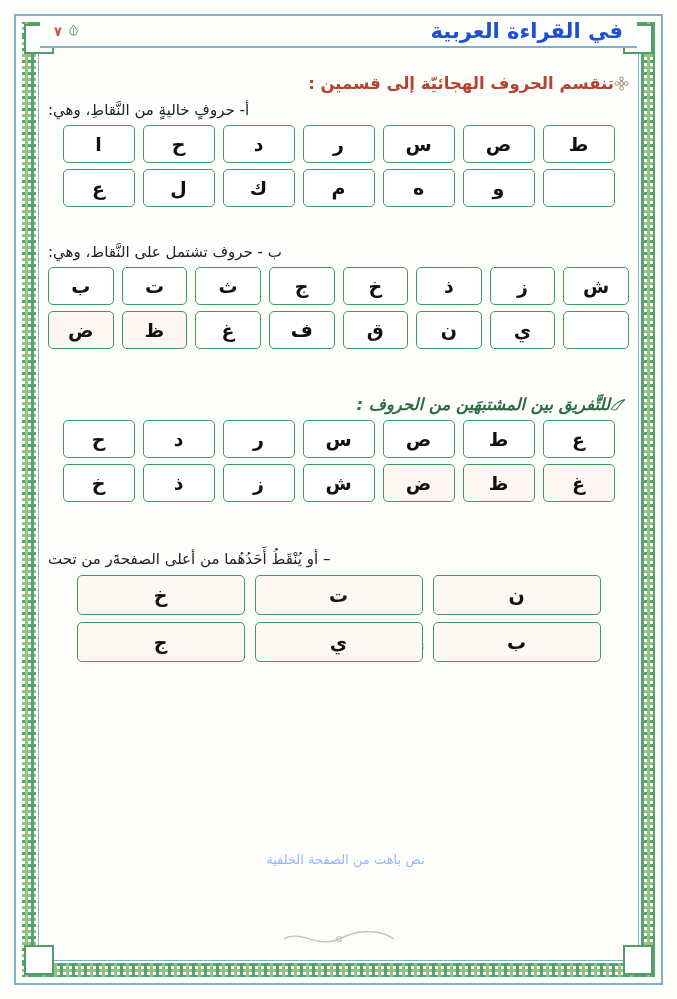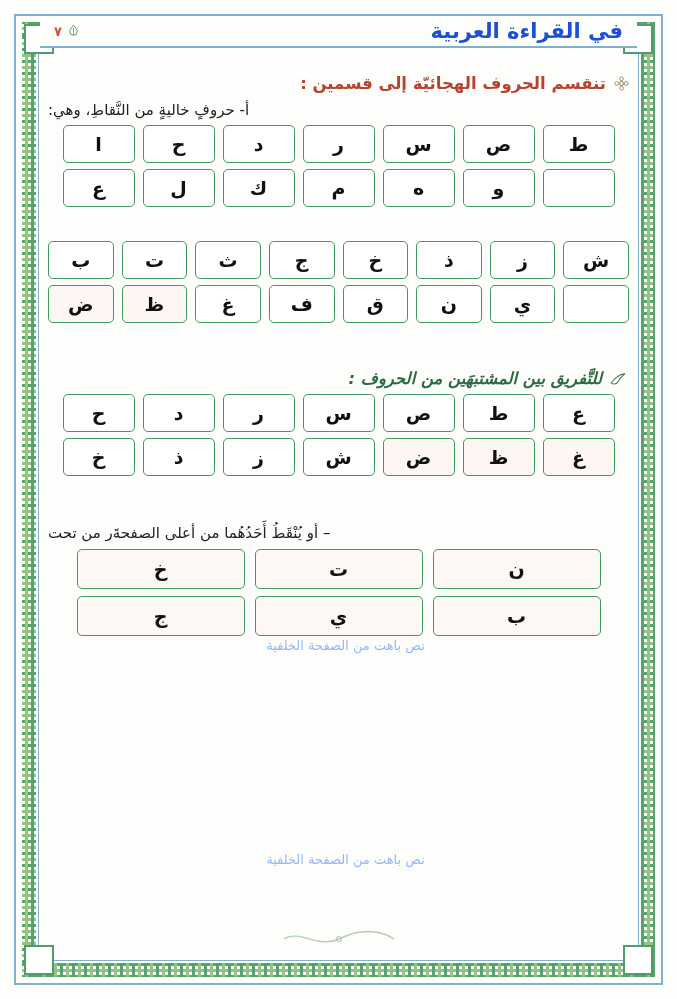--- a/index.html
+++ b/index.html
@@ -137,7 +137,6 @@
     flex-direction: row;
     align-items: center;
     justify-content: flex-start;
-    gap: 8px;
     margin-top: 18px;
     margin-bottom: 4px;
   }

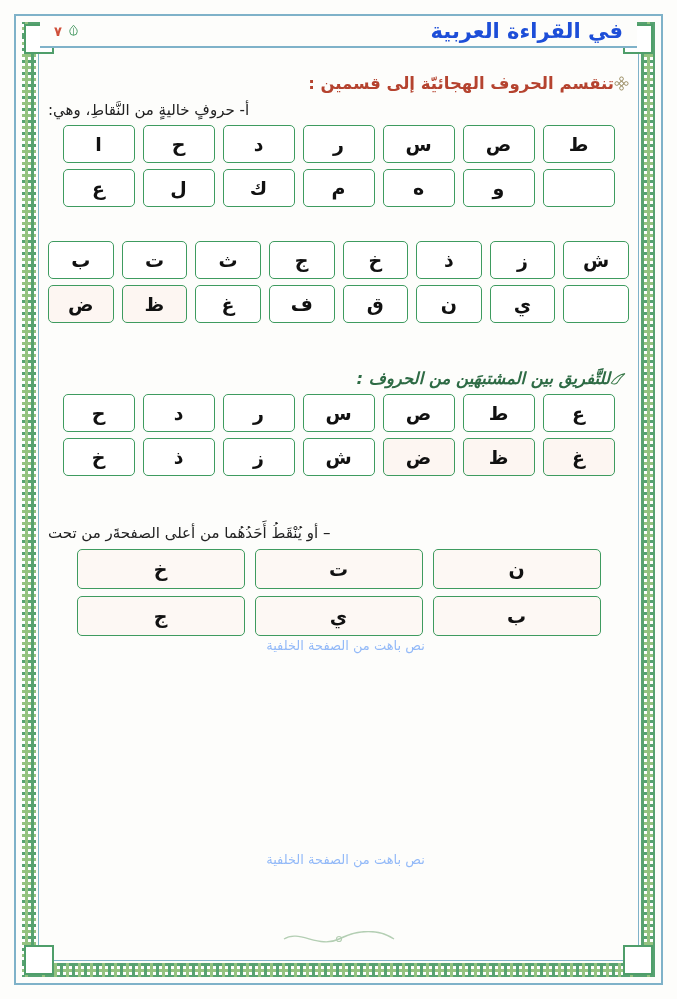--- a/index.html
+++ b/index.html
@@ -310,6 +310,7 @@
 
     <div class="spacer-md"></div>
 
+    <div class="subheading">ب - حروف تشتمل على النَّقاط، وهي:</div>
 
     <div class="grid">
       <div class="cell">ش</div>

